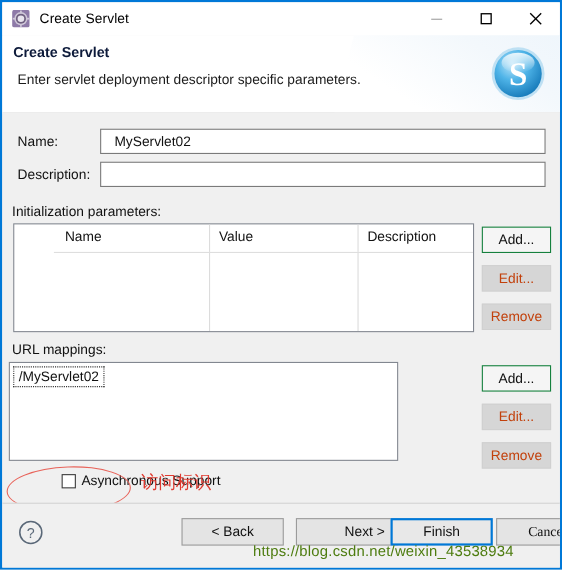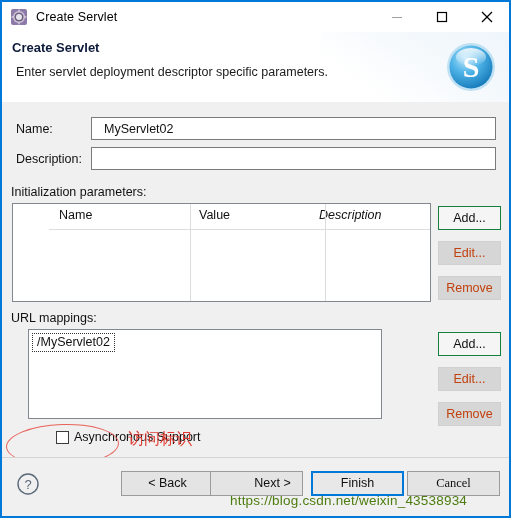--- a/index.html
+++ b/index.html
@@ -350,7 +350,7 @@
       <div class="tbl-head">
         <div class="colname" style="left:10px;">Name</div>
         <div class="colname" style="left:150px;">Value</div>
-        <div class="colname" style="left:270px;font-style:italic;">Description</div>
+        <div class="colname" style="left:285px;">Description</div>
         <div class="colsep" style="left:141px;"></div>
         <div class="colsep" style="left:276px;"></div>
         <div class="colsep" style="left:415px;"></div>

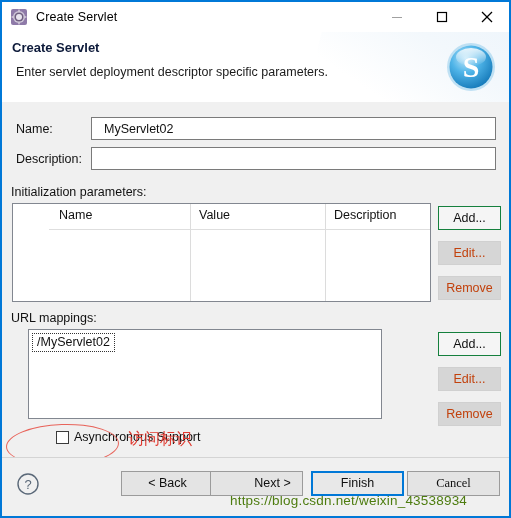--- a/index.html
+++ b/index.html
@@ -368,7 +368,7 @@
 
     <div class="lbl" style="left:9px; top:209px;">URL mappings:</div>
 
-    <div class="listbox" id="url-list" style="left:26px; top:227px; width:354px; height:90px;">
+    <div class="listbox" id="url-list" style="left:6px; top:227px; width:354px; height:90px;">
       <div class="listitem">/MyServlet02</div>
     </div>
 

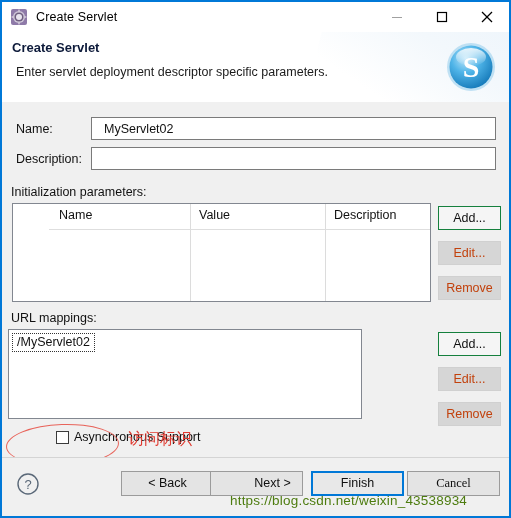--- a/index.html
+++ b/index.html
@@ -226,6 +226,7 @@
     color: #101010;
     text-align: center;
     line-height: 23px;
+    margin-left: 44px;
   }
   .navbtn.focused {
     border: 2px solid #0078d7;

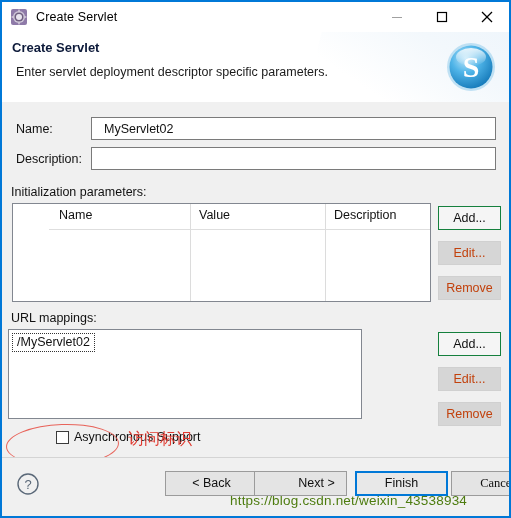--- a/index.html
+++ b/index.html
@@ -234,7 +234,7 @@
     line-height: 21px;
   }
   #btn-back   { left: 119px; }
-  #btn-next   { left: 208px; padding-left: 32px; }
+  #btn-next   { left: 223px; padding-left: 32px; }
   #btn-finish { left: 309px; }
   #btn-cancel { left: 405px; font-family: Liberation Serif, serif; }
 

